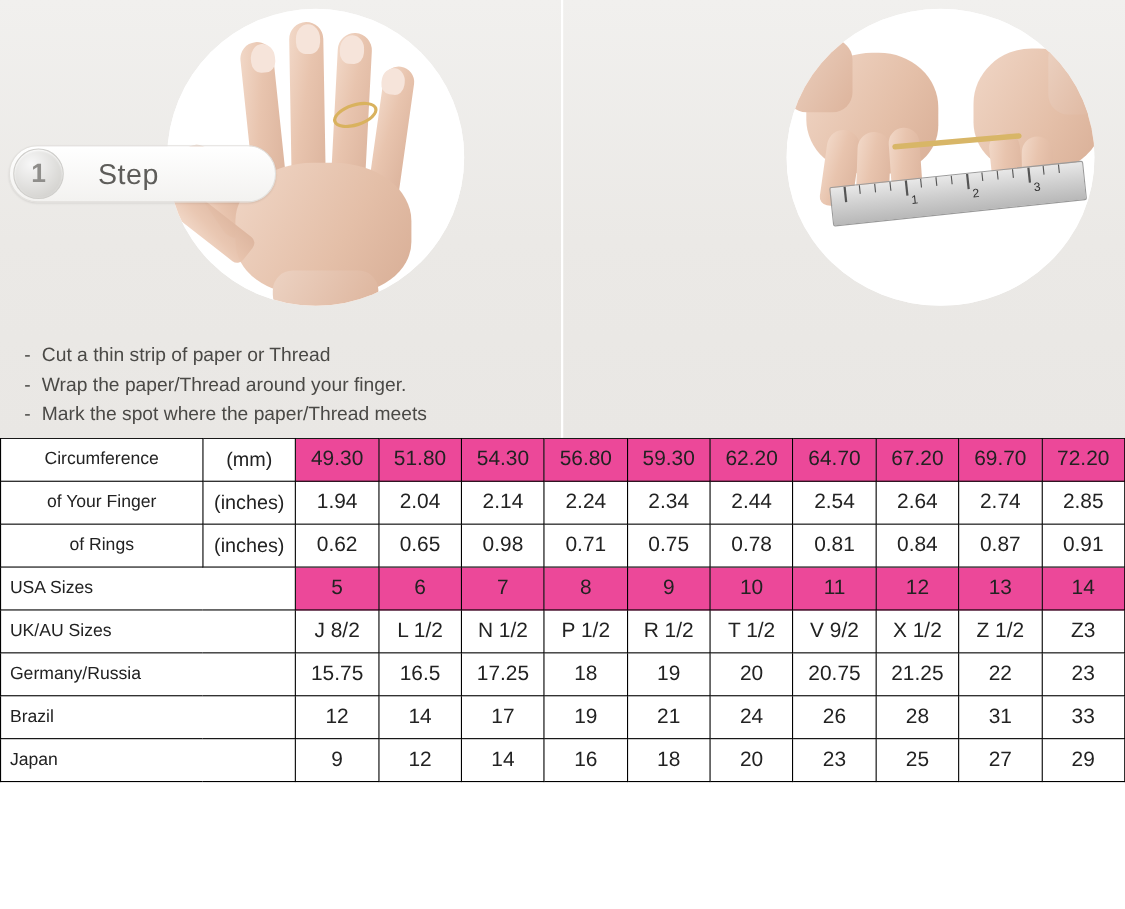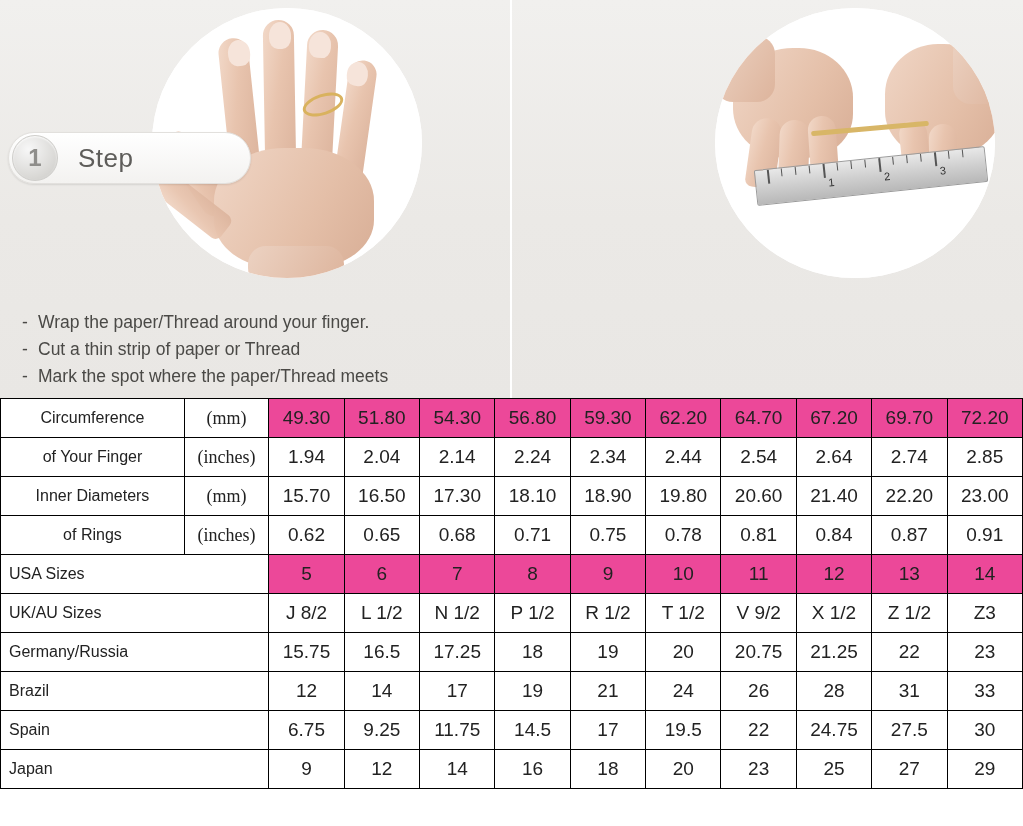--- a/index.html
+++ b/index.html
@@ -131,7 +131,7 @@
     box-shadow: inset 0 1px 2px rgba(255,255,255,.9);
   }
   .step-text {
-    margin-left: 20px;
+    margin-left: 31px;
     font-size: 26px;
     color: #5e5d5a;
     letter-spacing: .5px;

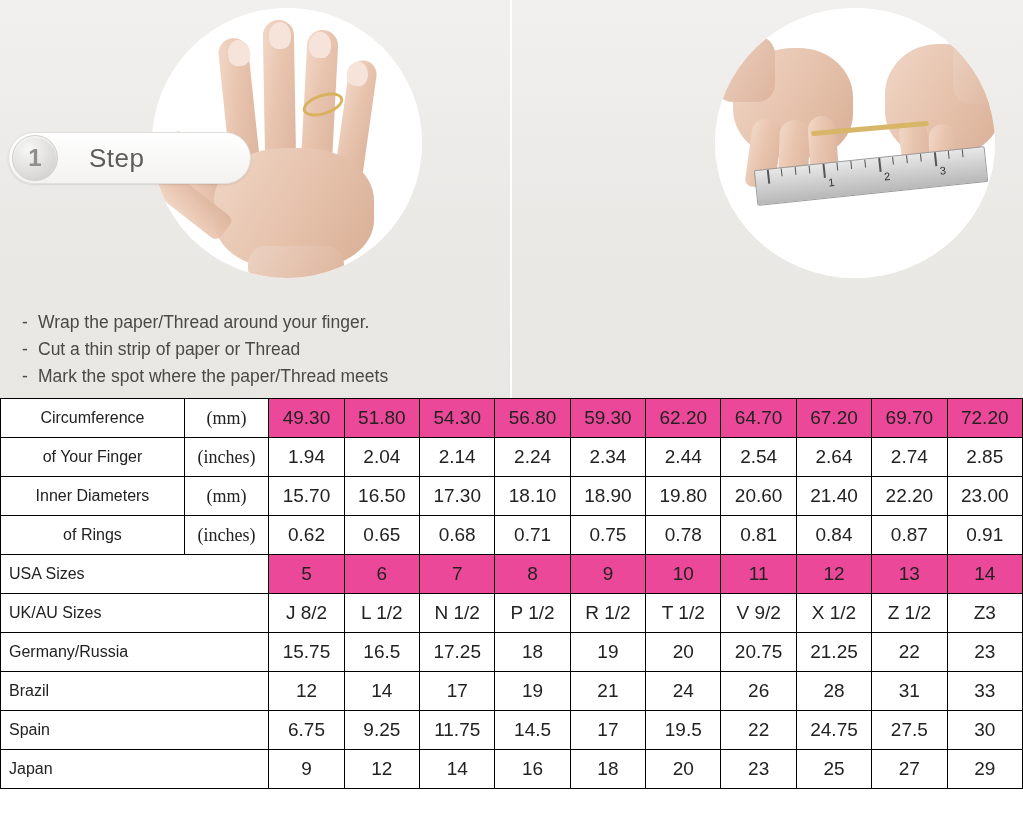--- a/index.html
+++ b/index.html
@@ -223,8 +223,8 @@
       </div>
 
       <div class="bullets bullets-1">
+        <div><span class="dash">-</span><span>Cut a thin strip of paper or Thread</span></div>
         <div><span class="dash">-</span><span>Wrap the paper/Thread around your finger.</span></div>
-        <div><span class="dash">-</span><span>Cut a thin strip of paper or Thread</span></div>
         <div><span class="dash">-</span><span>Mark the spot where the paper/Thread meets</span></div>
       </div>
     </div>

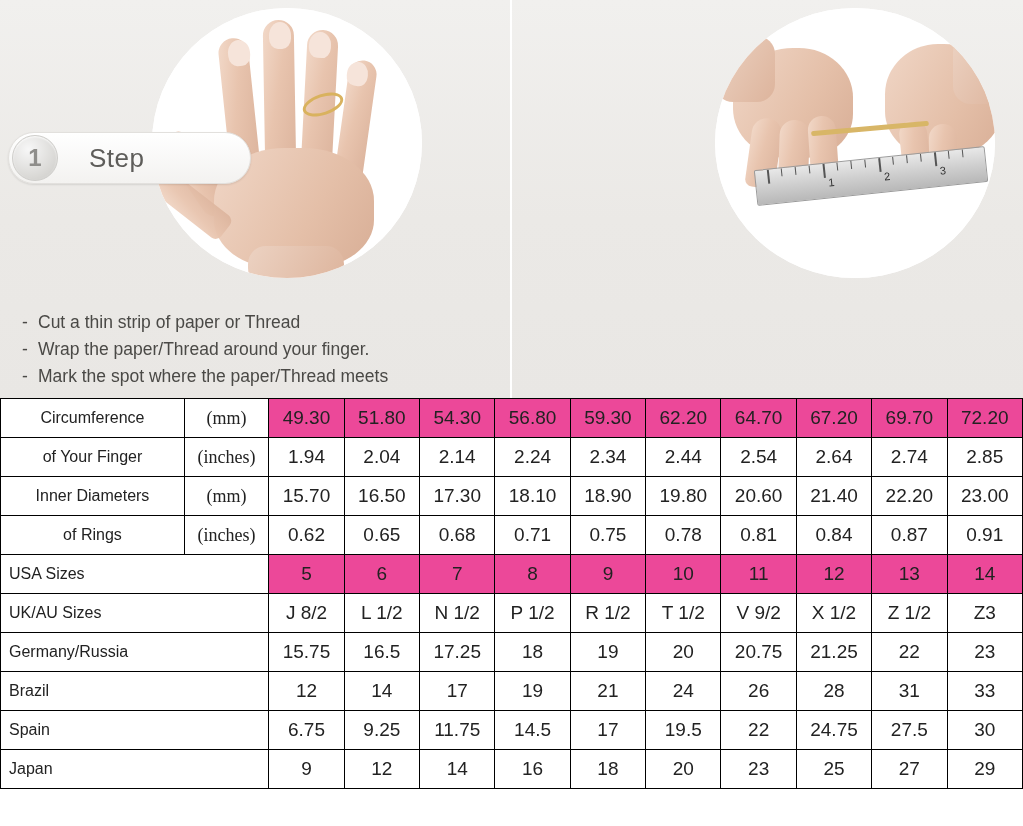--- a/index.html
+++ b/index.html
@@ -173,7 +173,6 @@
   }
   td.unit {
     font-size: 18px;
-    font-family: Liberation Serif, serif;
   }
   td.shaded {
     background: #ec4899;

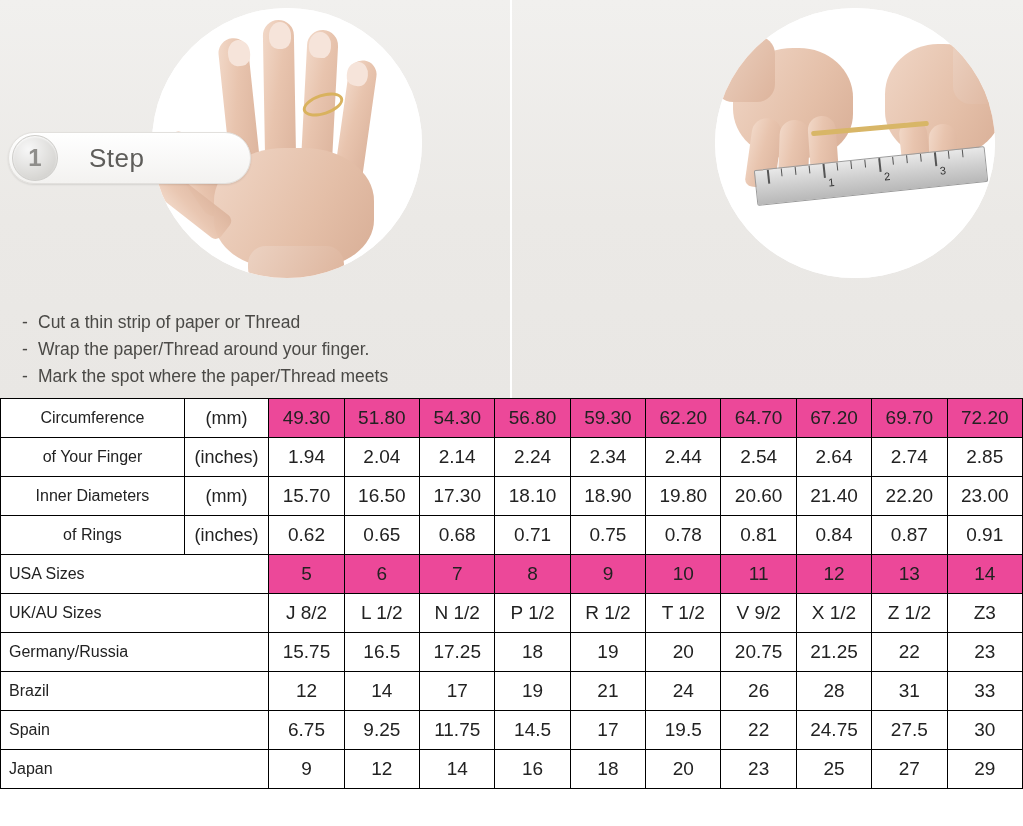--- a/index.html
+++ b/index.html
@@ -319,20 +319,6 @@
         <td>2.85</td>
       </tr>
 
-      <tr>
-        <td class="rowlabel">Inner Diameters</td>
-        <td class="unit">(mm)</td>
-        <td>15.70</td>
-        <td>16.50</td>
-        <td>17.30</td>
-        <td>18.10</td>
-        <td>18.90</td>
-        <td>19.80</td>
-        <td>20.60</td>
-        <td>21.40</td>
-        <td>22.20</td>
-        <td>23.00</td>
-      </tr>
 
       <tr>
         <td class="rowlabel">of Rings</td>

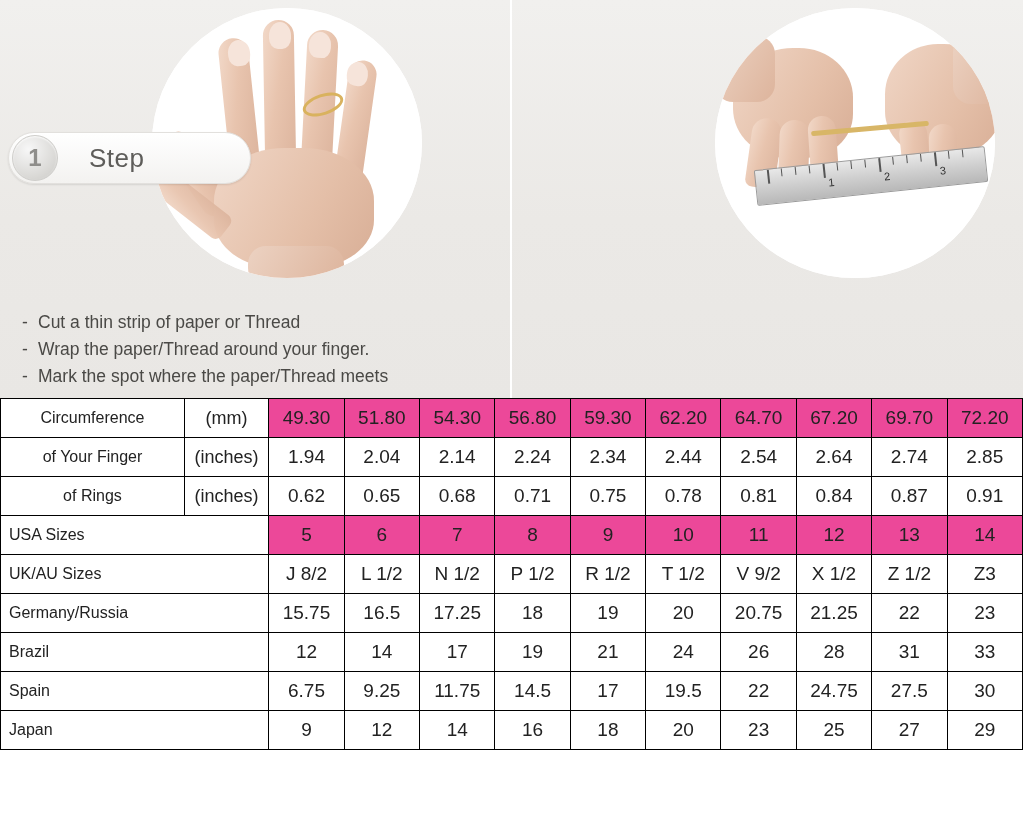--- a/index.html
+++ b/index.html
@@ -325,7 +325,7 @@
         <td class="unit">(inches)</td>
         <td>0.62</td>
         <td>0.65</td>
-        <td>0.68</td>
+        <td>0.98</td>
         <td>0.71</td>
         <td>0.75</td>
         <td>0.78</td>

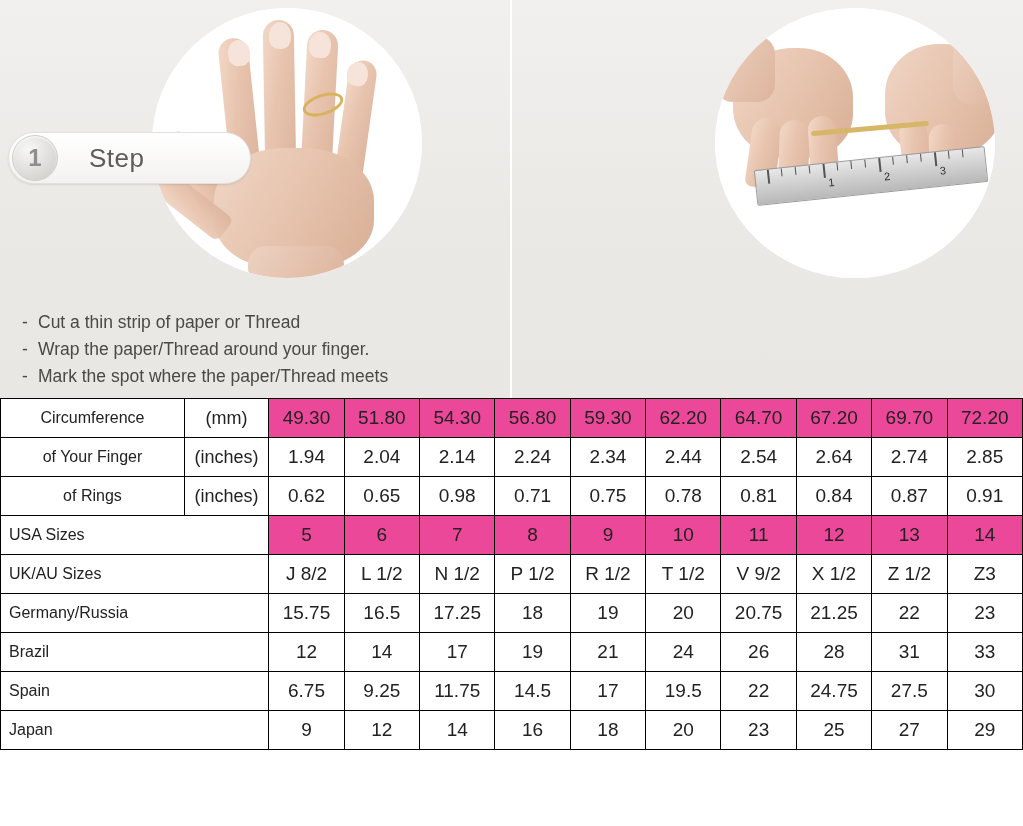--- a/index.html
+++ b/index.html
@@ -391,19 +391,6 @@
         <td>33</td>
       </tr>
 
-      <tr>
-        <td class="rowlabel left" colspan="2">Spain</td>
-        <td>6.75</td>
-        <td>9.25</td>
-        <td>11.75</td>
-        <td>14.5</td>
-        <td>17</td>
-        <td>19.5</td>
-        <td>22</td>
-        <td>24.75</td>
-        <td>27.5</td>
-        <td>30</td>
-      </tr>
 
 
       <tr>

